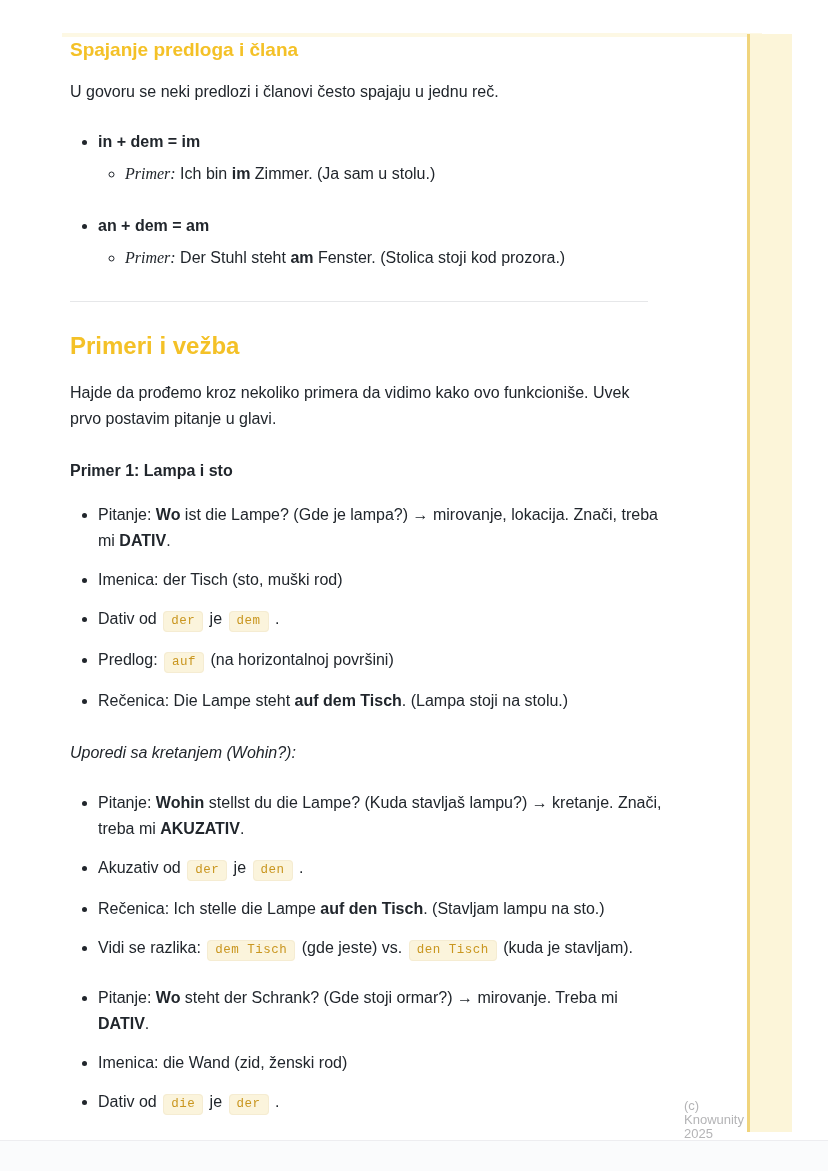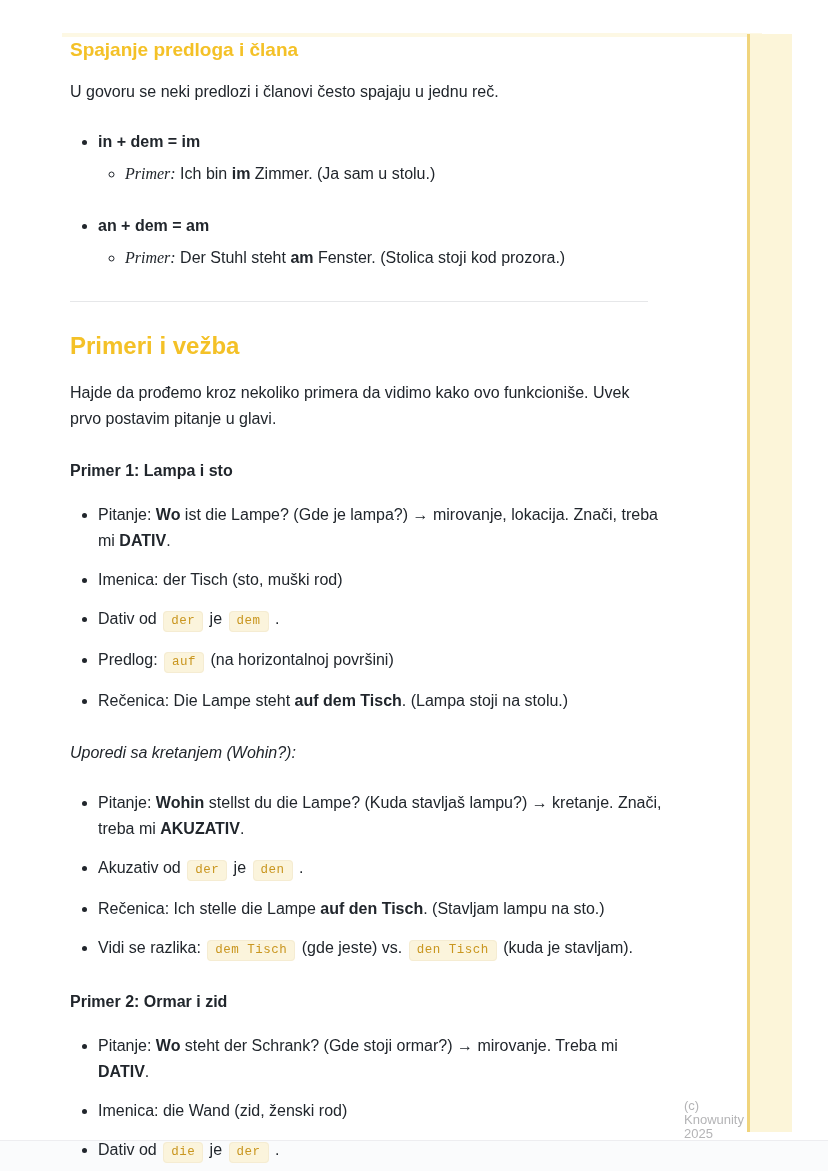--- a/index.html
+++ b/index.html
@@ -161,7 +161,6 @@
       <li><span>Vidi se razlika: </span><span class="code">dem Tisch</span><span> (gde jeste) vs. </span><span class="code">den Tisch</span><span> (kuda je stavljam).</span></li>
     </ul>
 
-    <h4 class="primer-title">Primer 2: Ormar i zid</h4>
 
     <ul class="blist">
       <li><span>Pitanje: </span><span class="b">Wo</span><span> steht der Schrank? (Gde stoji ormar?) → mirovanje. Treba mi </span><span class="b">DATIV</span><span>.</span></li>

